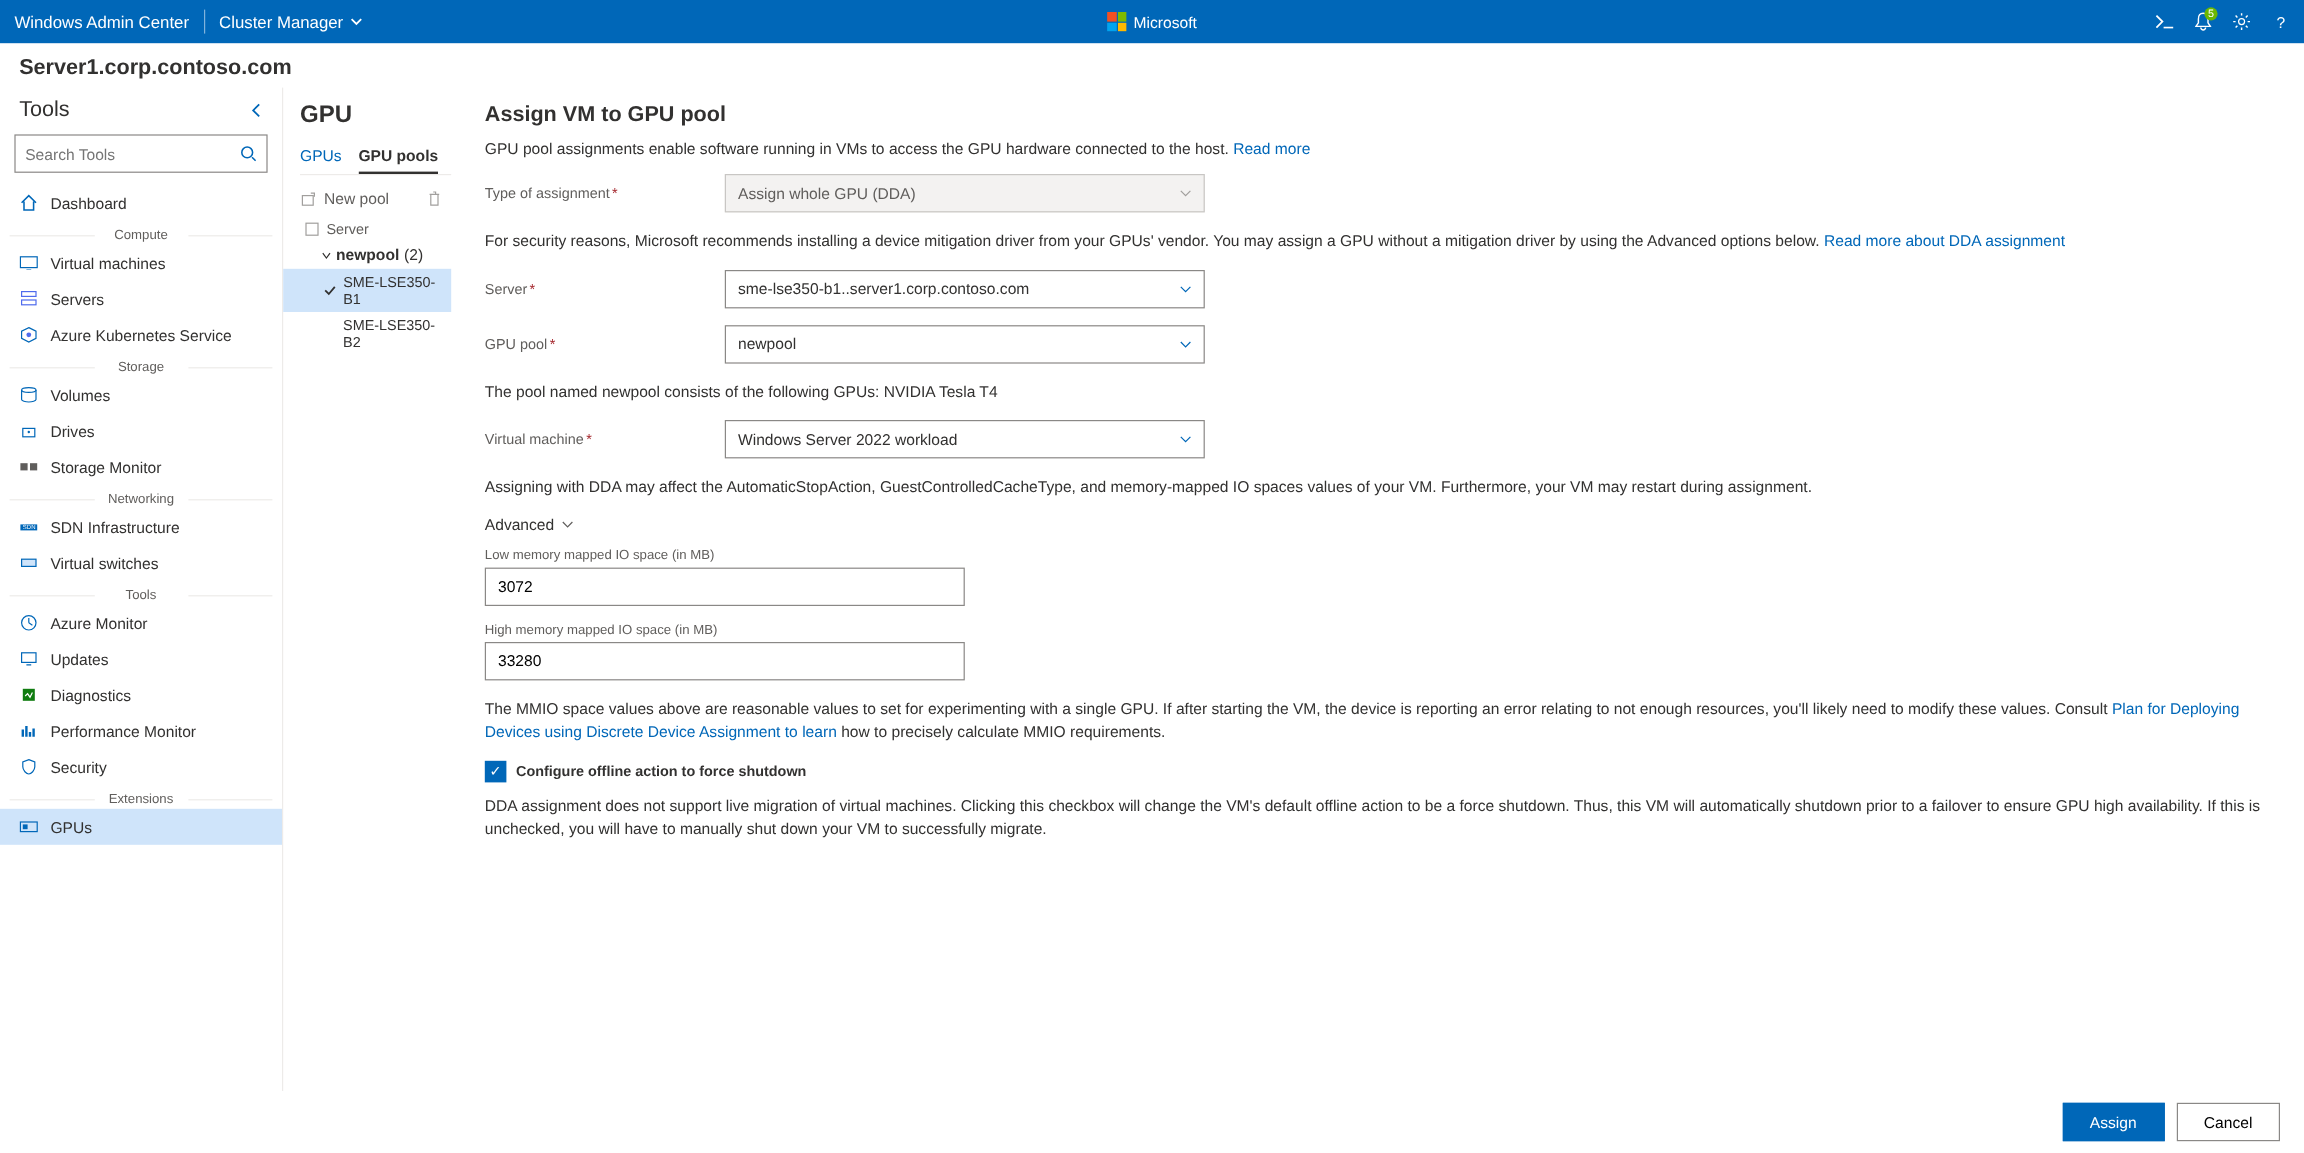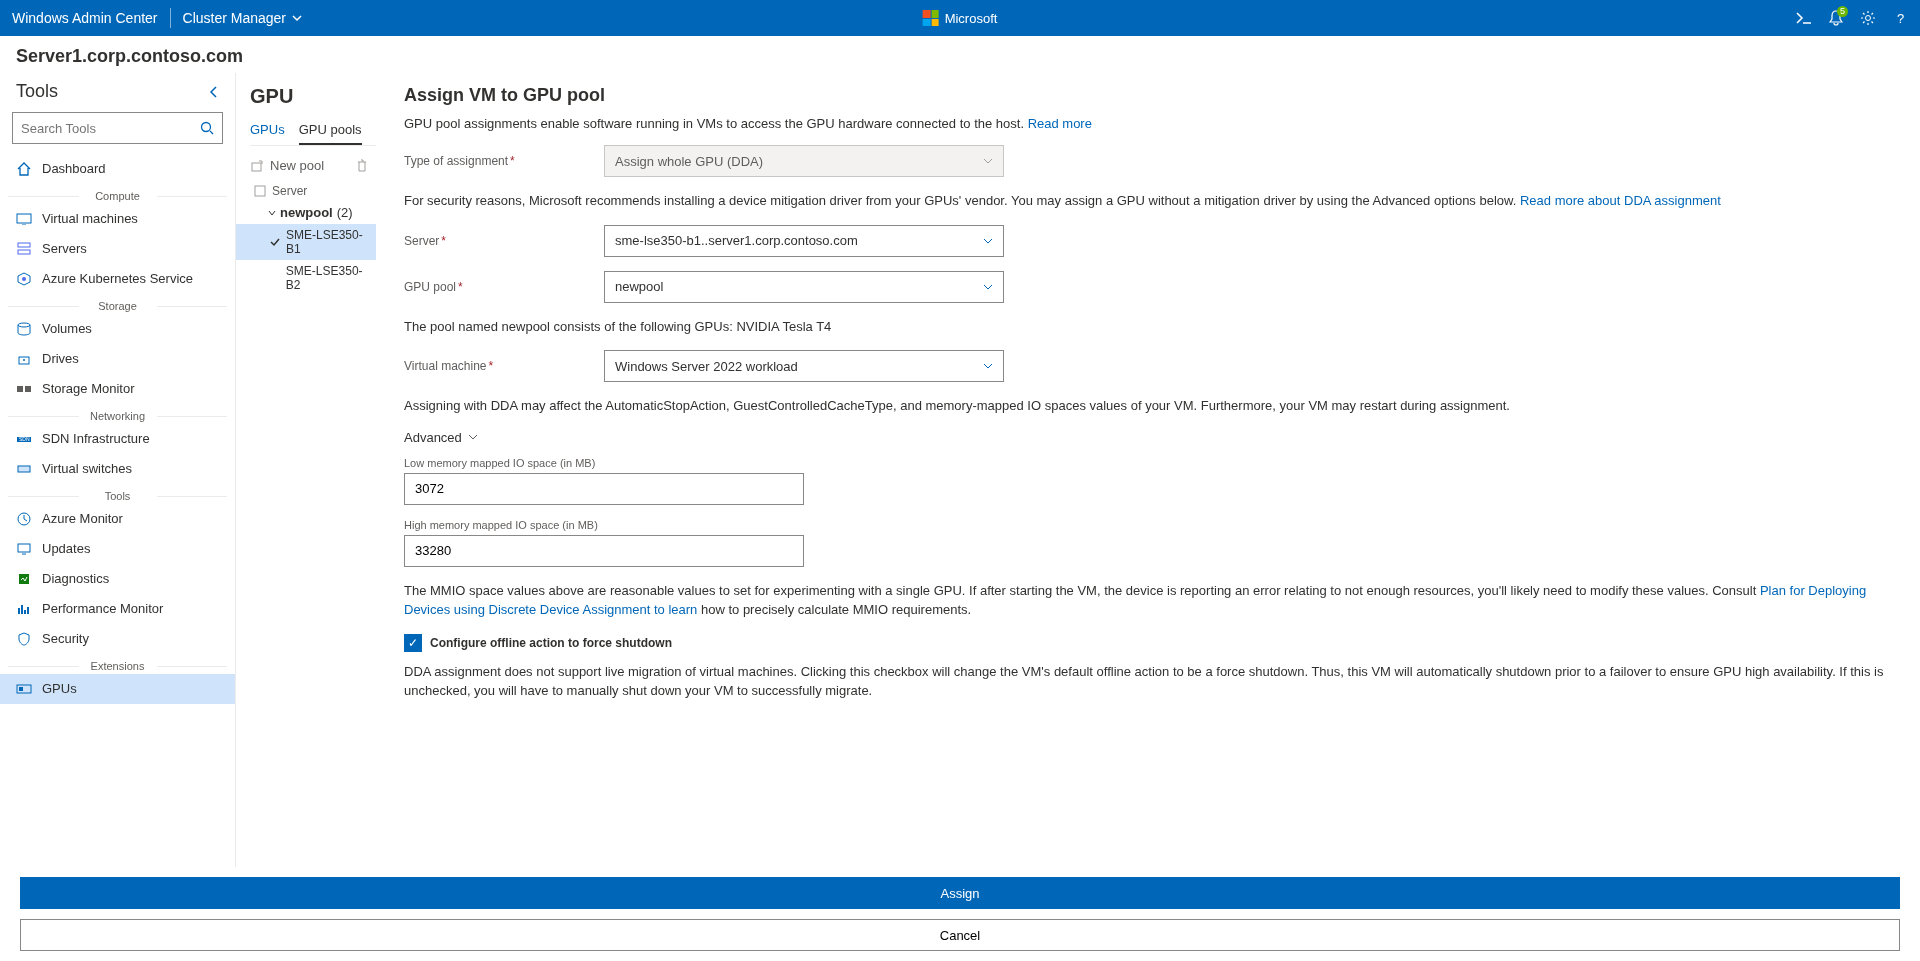--- a/index.html
+++ b/index.html
@@ -41,7 +41,7 @@
 .gpu-panel h2 { font-size: 20px; font-weight:600; margin-bottom: 14px; }
 .gpu-tabs { display:flex; gap:14px; border-bottom:1px solid #edebe9; margin-bottom:8px; font-size:13px; }
 .gpu-tab { padding-bottom:6px; cursor:pointer; color:#0067b8; }
-.gpu-tab.active { color:#323130; font-weight:400; border-bottom:2px solid #323130; }
+.gpu-tab.active { color:#323130; font-weight:700; border-bottom:2px solid #323130; }
 .newpool-row { display:flex; align-items:center; justify-content:space-between; padding:4px 8px 8px 0; color:#605e5c; }
 .newpool-row .txt { display:flex; align-items:center; gap:6px; }
 .server-hdr { display:flex; align-items:center; gap:6px; padding:3px 0 3px 4px; font-size:12px; color:#605e5c; }

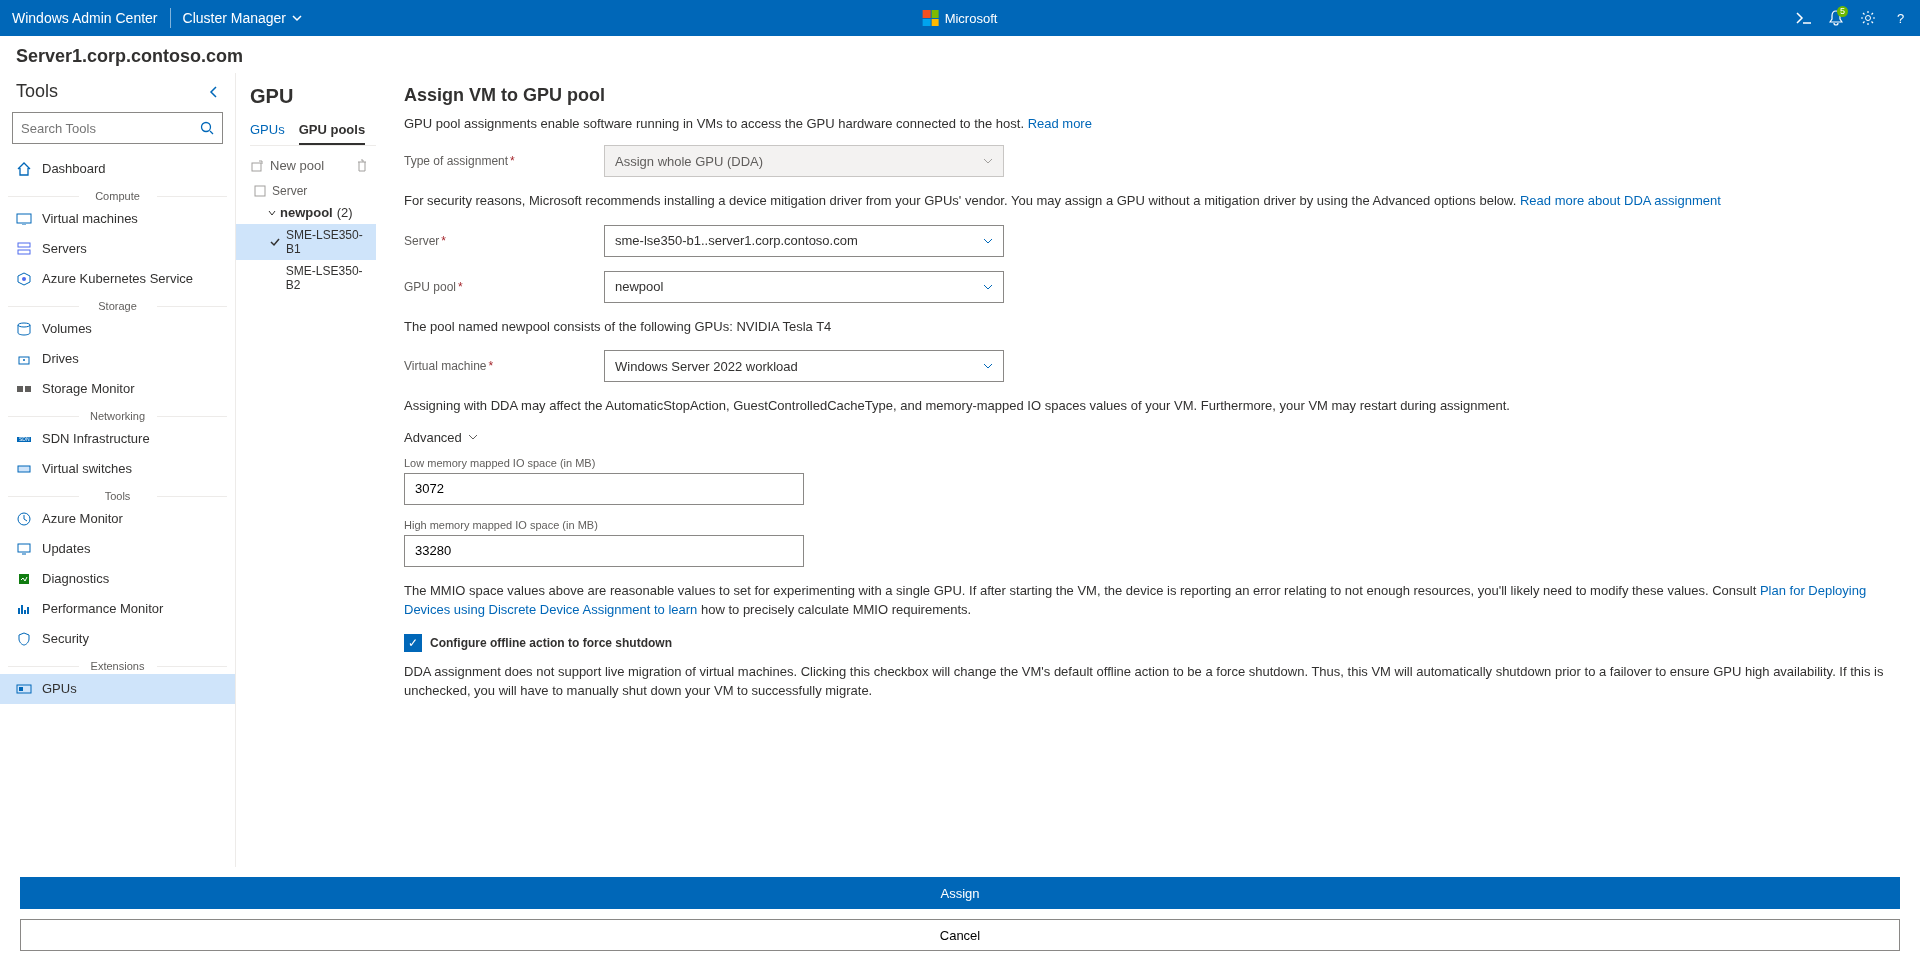--- a/index.html
+++ b/index.html
@@ -33,7 +33,7 @@
 .section-label::before, .section-label::after { content:""; position:absolute; top:50%; width:30%; height:1px; background:#edebe9; }
 .section-label::before{left:8px;} .section-label::after{right:8px;}
 
-.tool-item { display:flex; gap:10px; padding:7px 16px; cursor:pointer; font-size:13px; }
+.tool-item { display:flex; align-items:center; gap:10px; padding:7px 16px; cursor:pointer; font-size:13px; }
 .tool-item.active { background:#cfe4fa; }
 .tool-icon { width:16px; height:16px; display:flex; align-items:center; justify-content:center; }
 

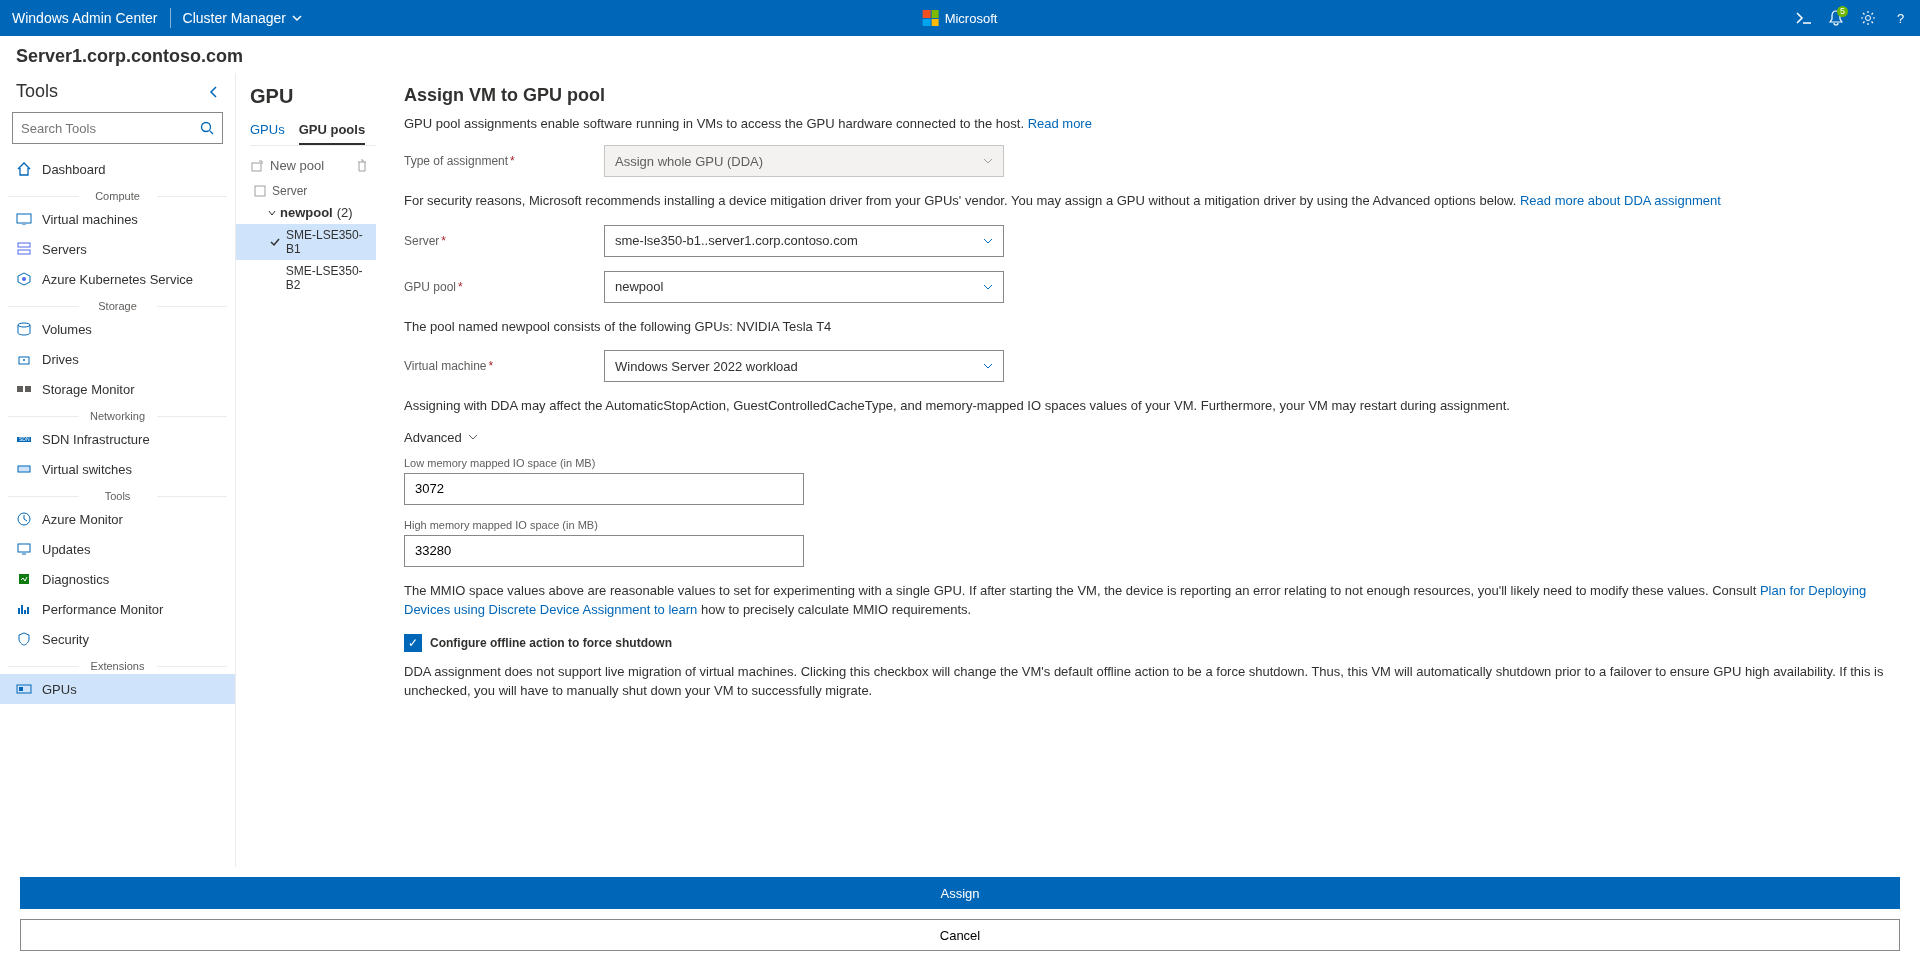--- a/index.html
+++ b/index.html
@@ -73,7 +73,7 @@
 .cbx { width:18px; height:18px; background:#0067b8; display:flex; align-items:center; justify-content:center; color:#fff; font-size:12px; cursor:pointer;}
 .cbx-label { font-size:12px;font-weight:bold; }
 
-.footer { position:fixed; bottom:0; right:0; left:0; display:flex; justify-content:flex-end; gap:10px; padding:10px 20px; background:#fff;flex-direction:column; }
+.footer { position:fixed; bottom:0; right:0; left:0; display:flex; justify-content:flex-end; gap:10px; padding:10px 20px; background:#fff; }
 .btn { height:32px; padding:0 22px; font-size:13px; cursor:pointer; border:1px solid #8a8886; background:#fff; }
 .btn.primary { background:#0067b8; color:#fff; border-color:#0067b8; }
 

